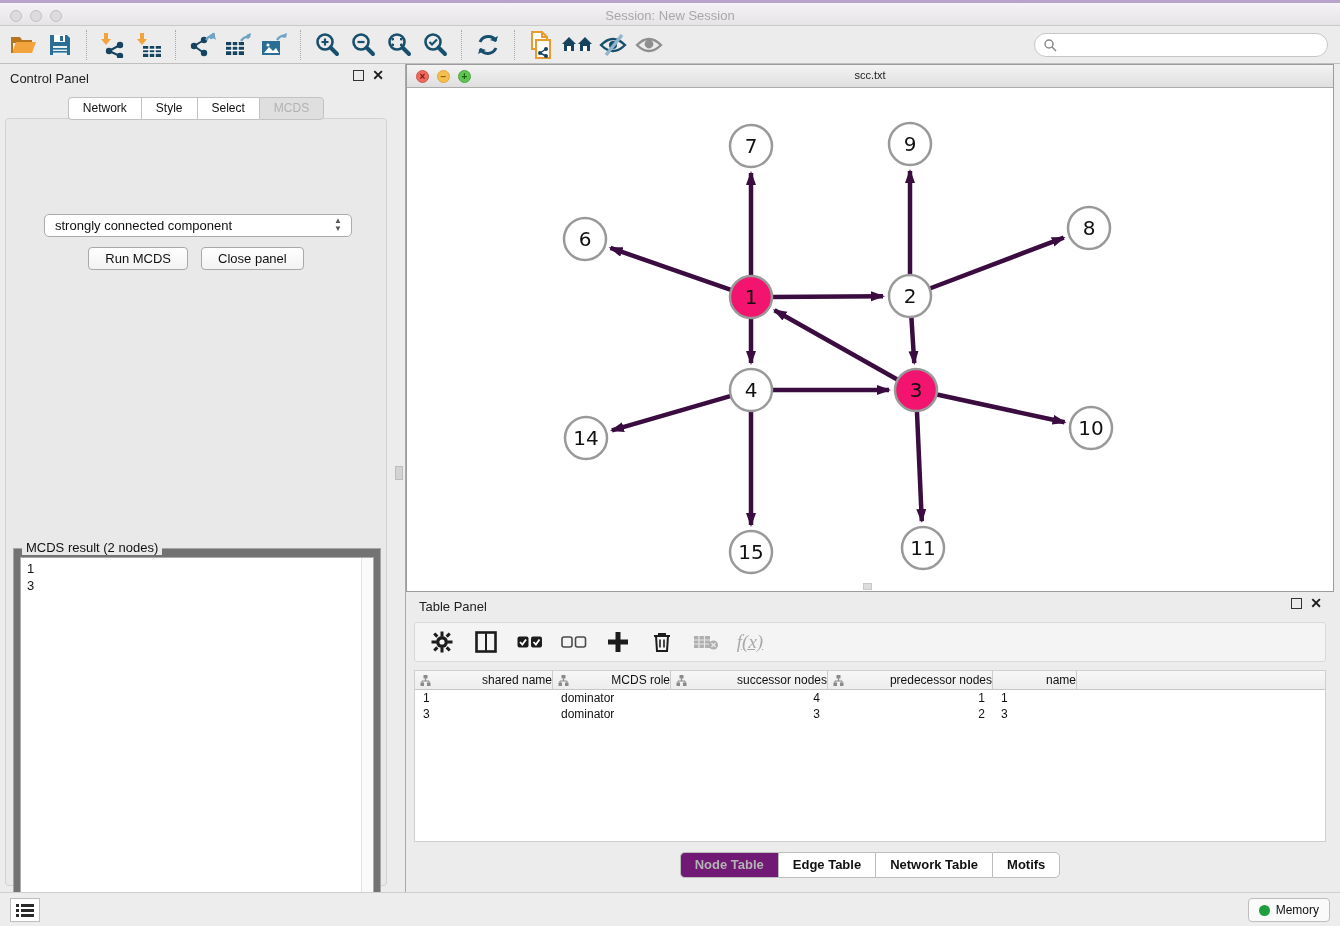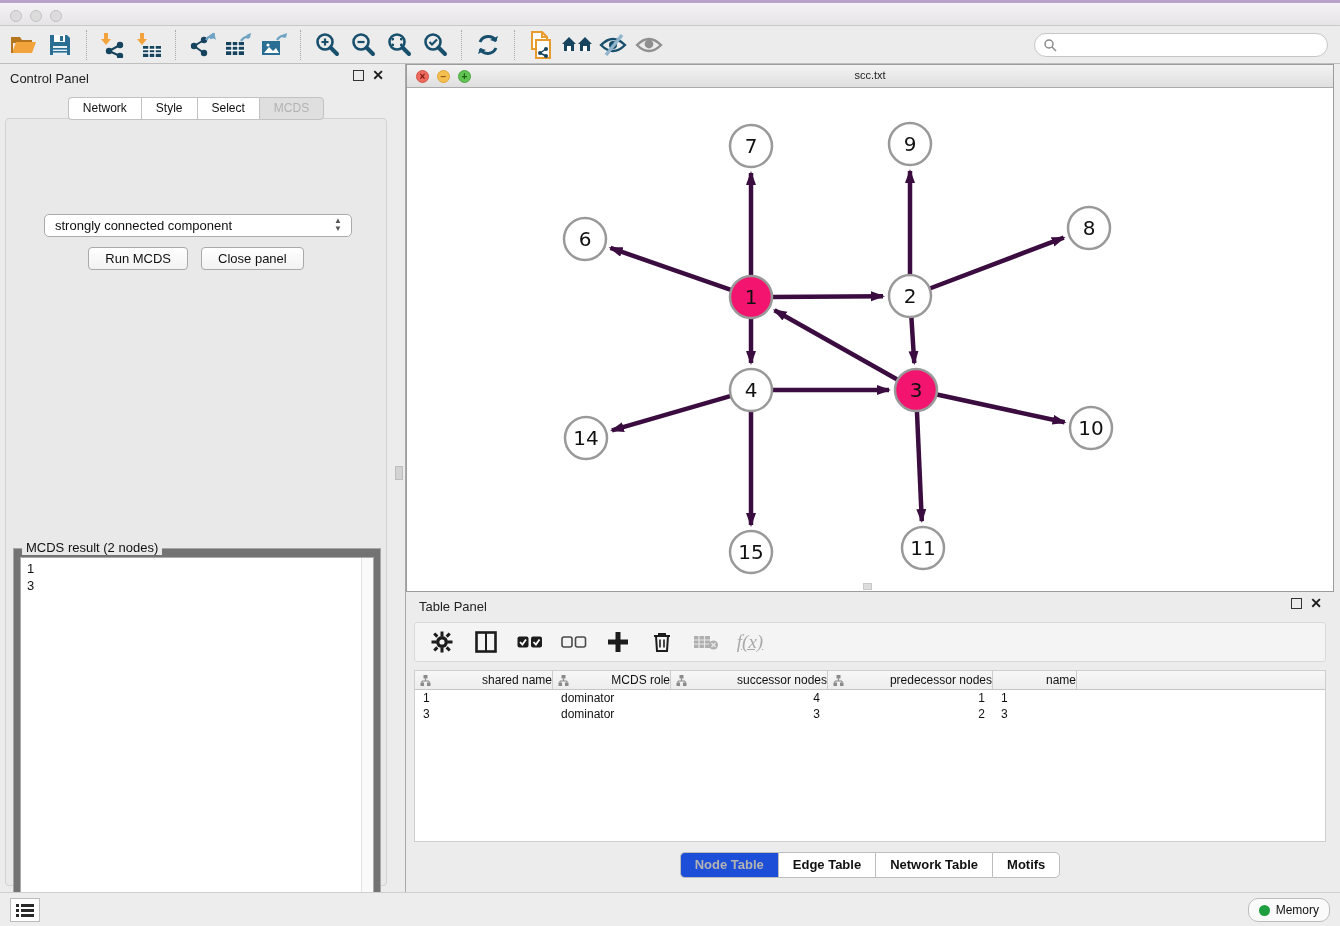--- a/index.html
+++ b/index.html
@@ -124,6 +124,7 @@
     <div class="light"></div>
     <div class="light"></div>
   </div>
+  <div class="win-title">Session: New Session</div>
 </div>
 
 <div class="toolbar">

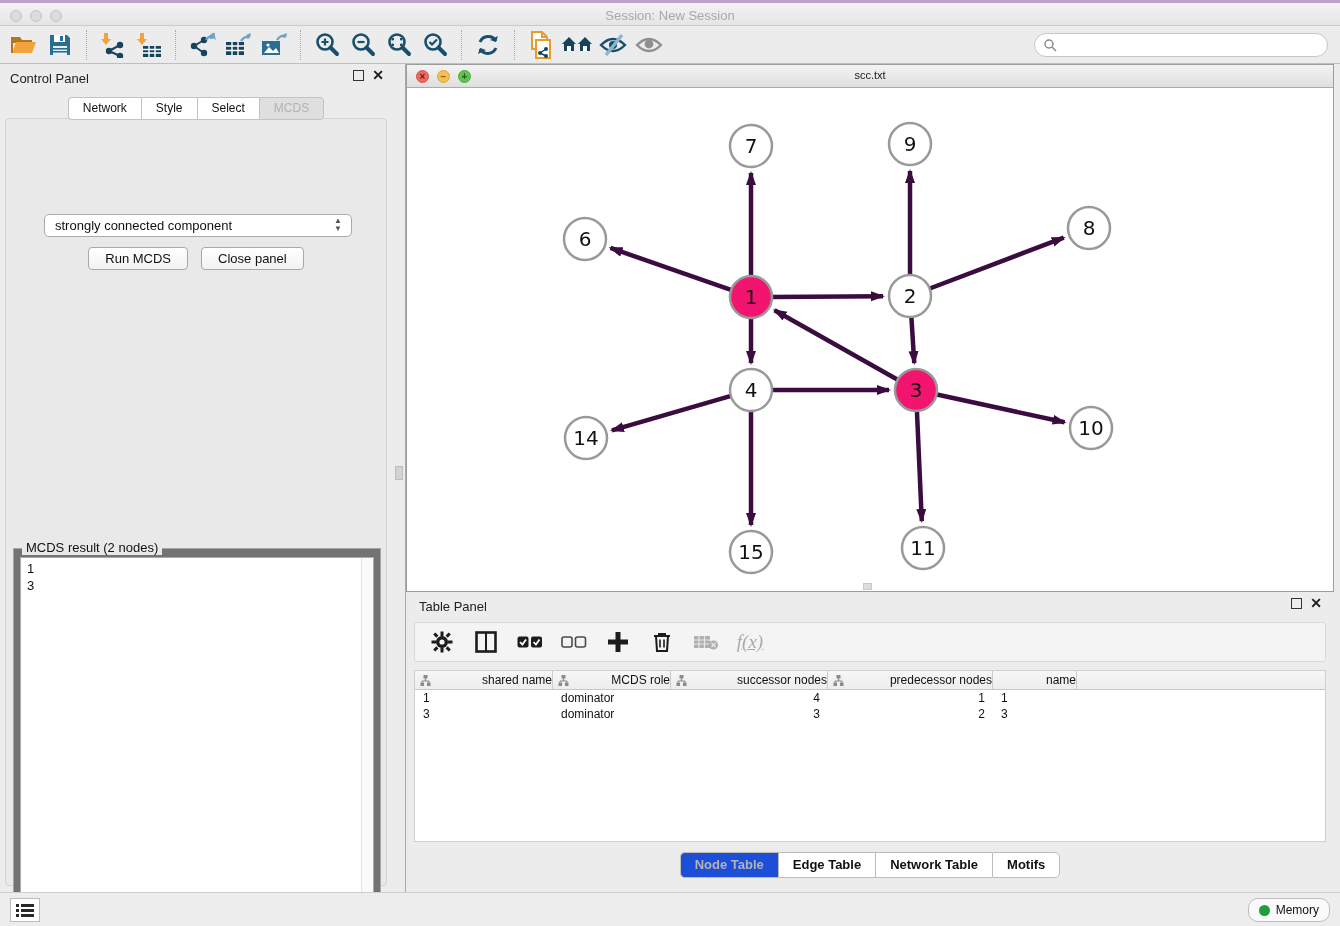--- a/index.html
+++ b/index.html
@@ -102,7 +102,7 @@
     border:1px solid #BDBDBD; border-right:none; color:#111; }
   .tp-tab:first-child { border-radius:5px 0 0 5px; }
   .tp-tab:last-child { border-radius:0 5px 5px 0; border-right:1px solid #BDBDBD; }
-  .tp-tab.sel { background:#1d4ed8; color:#B3B3B3; }
+  .tp-tab.sel { background:#701a75; color:#B3B3B3; }
 
   
   .statusbar { position:absolute; left:0; top:892px; width:1340px; height:34px; background:#EDEDED;

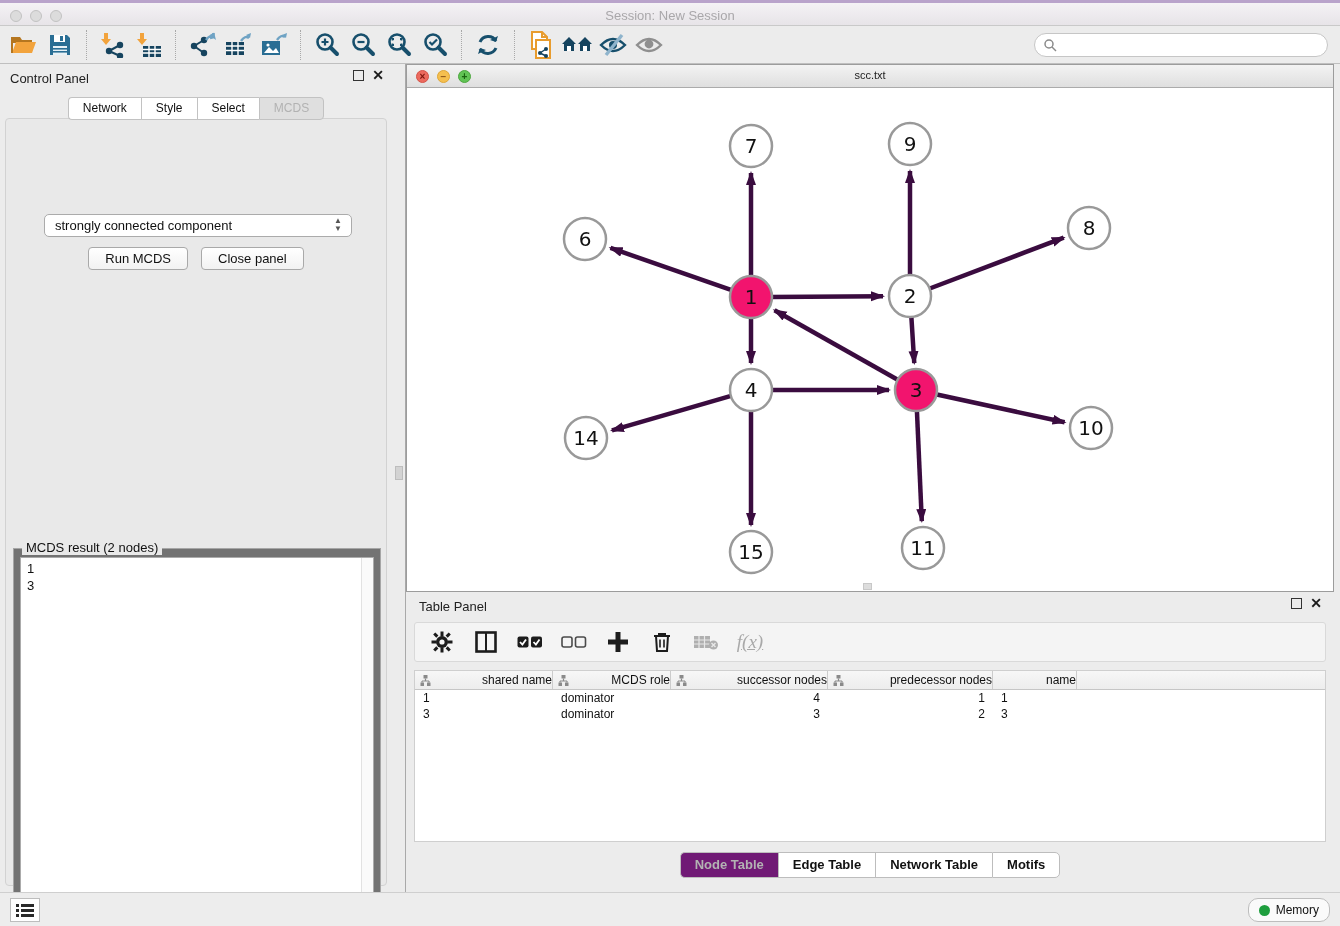--- a/index.html
+++ b/index.html
@@ -110,7 +110,7 @@
   .list-btn { position:absolute; left:10px; top:5px; width:30px; height:24px; background:#FFF;
     border:1px solid #BDBDBD; display:flex; align-items:center; justify-content:center; }
   .mem-btn { position:absolute; right:10px; top:5px; height:24px; background:#FAFAFA;
-    border:1px solid #BDBDBD; border-radius:10px; display:flex; align-items:center; gap:6px;
+    border:1px solid #BDBDBD; border-radius:4px; display:flex; align-items:center; gap:6px;
     padding:0 10px; font-size:12px; color:#111; }
   .mem-dot { width:11px; height:11px; border-radius:50%; background:#1E9E3E; }
   svg { display:block; }

